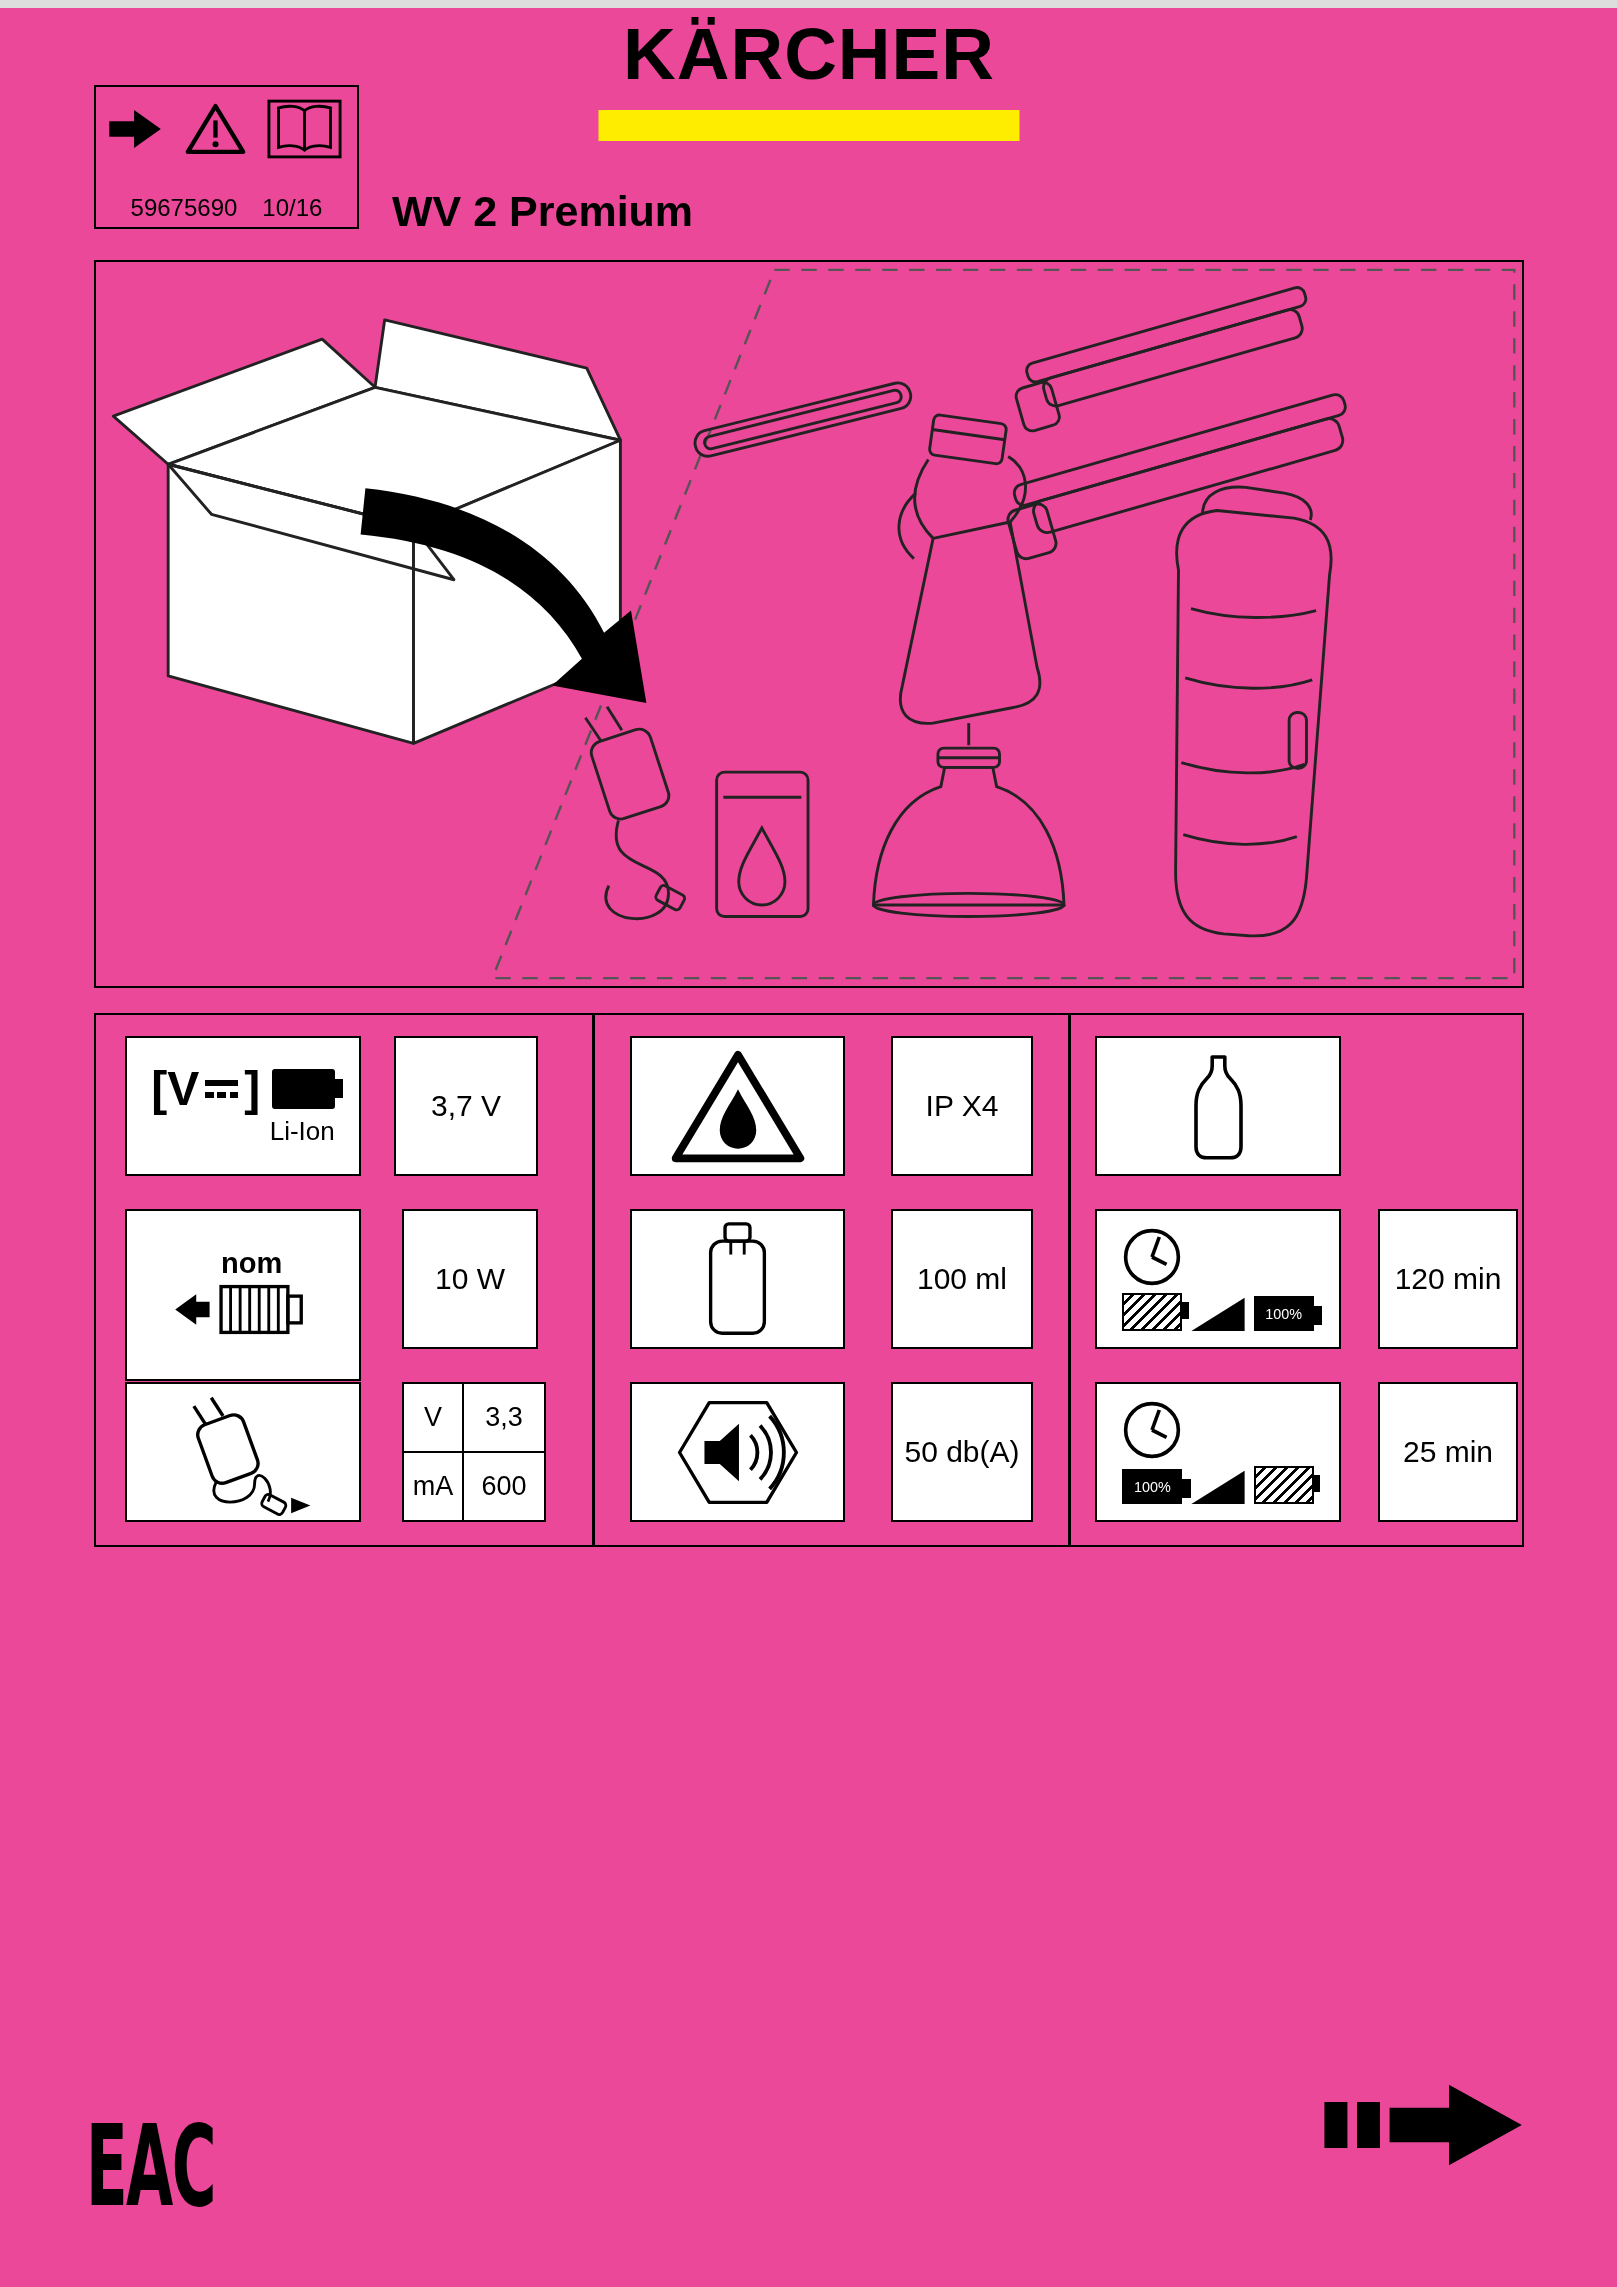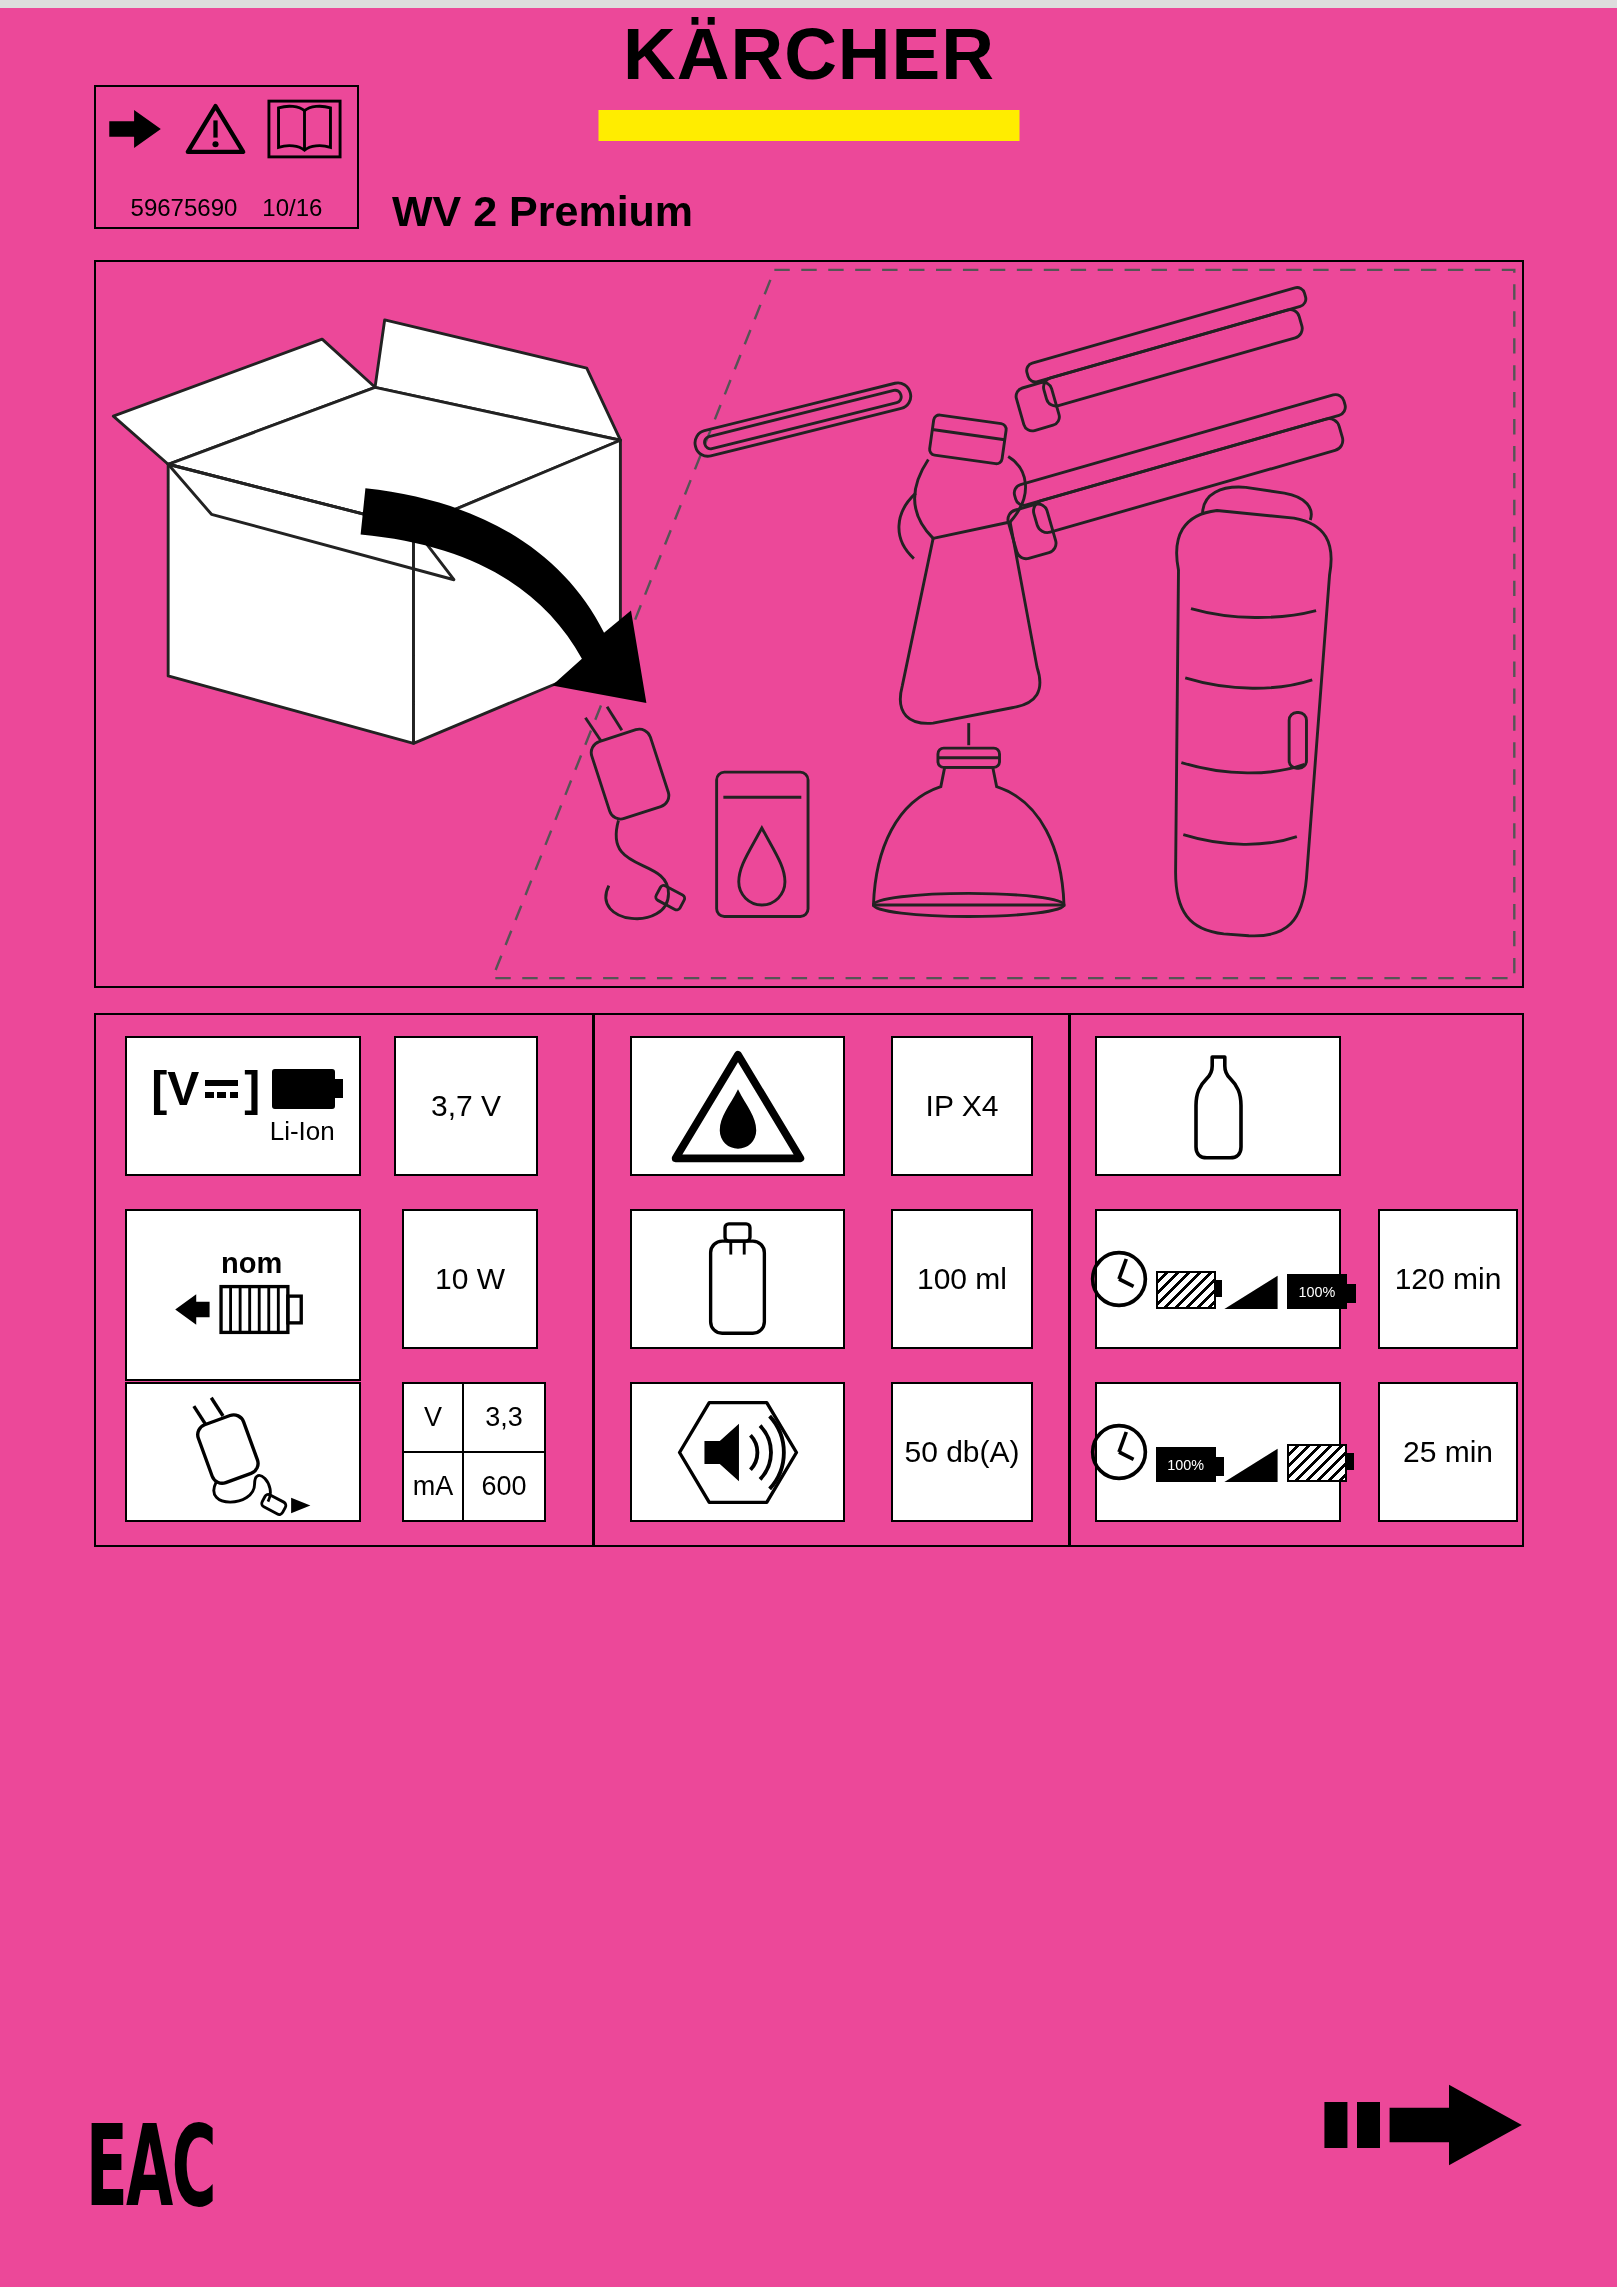--- a/index.html
+++ b/index.html
@@ -43,7 +43,7 @@
   .motor-nom{font-size:29px;font-weight:bold;margin-left:50px;line-height:1;}
 
   
-  .timer{display:flex;align-items:flex-end;gap:6.7px;}
+  .timer{display:flex;flex-direction:column;align-items:flex-start;gap:6.7px;}
   .bat-row{display:flex;align-items:flex-end;gap:8.6px;}
   .bat-hatch{width:60px;height:38px;border:2.9px solid #000;position:relative;box-sizing:border-box;
              background:repeating-linear-gradient(135deg,#fff 0 4.8px,#000 4.8px 7.7px);display:block;}

